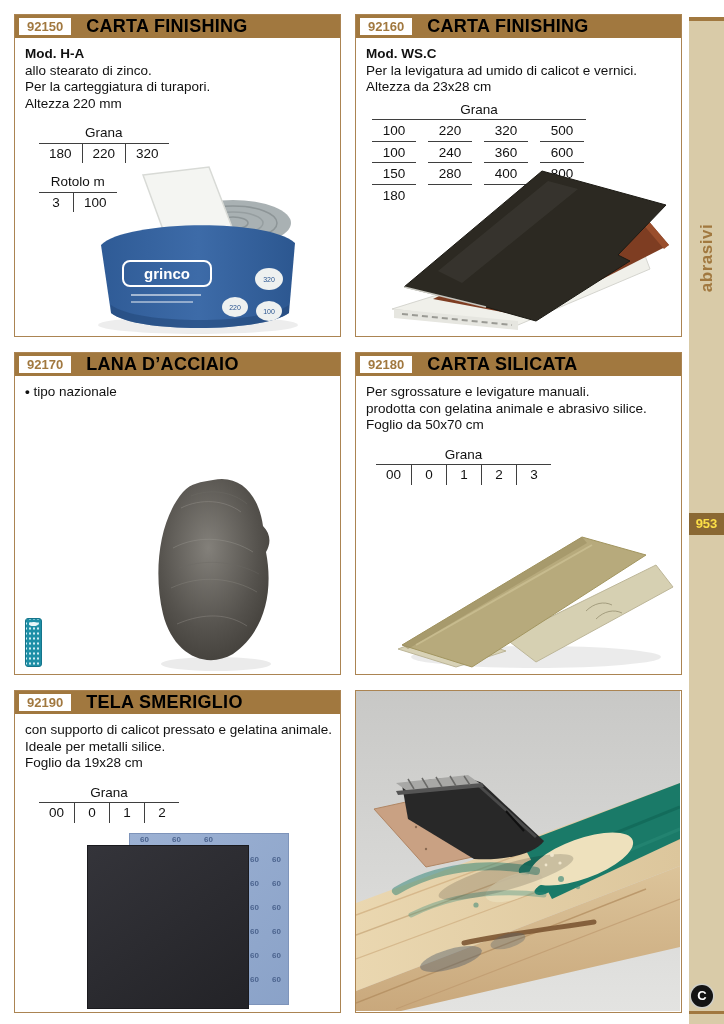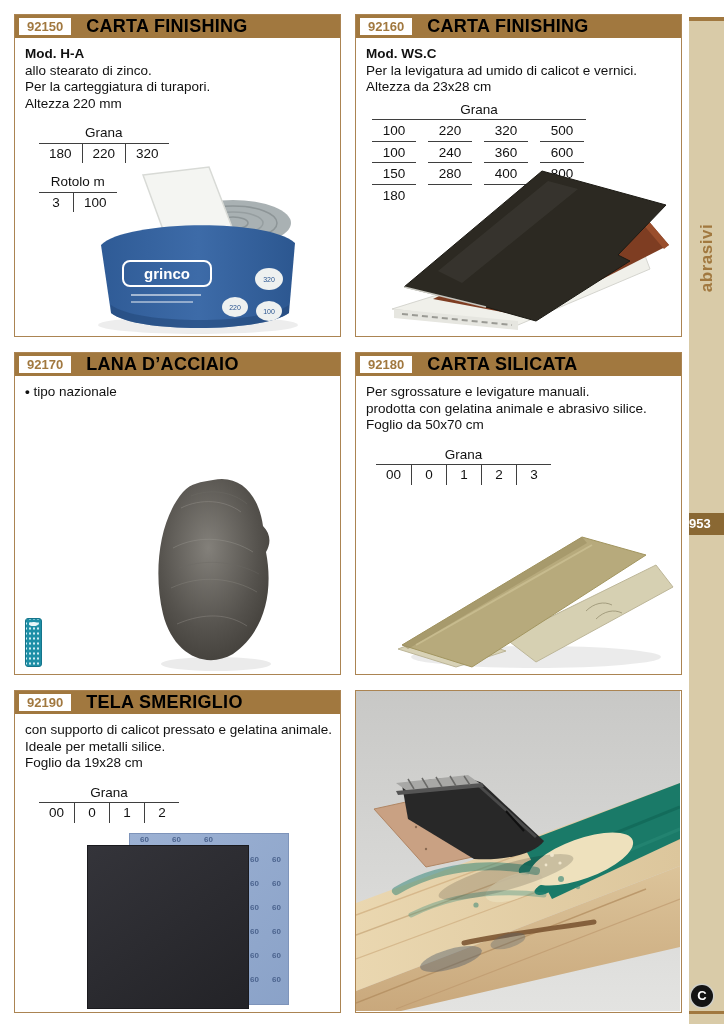--- a/index.html
+++ b/index.html
@@ -59,7 +59,7 @@
   .side-label{position:absolute;top:241px;left:50%;transform:translate(-50%,-50%) rotate(-90deg);
               font-weight:bold;font-size:17px;letter-spacing:.5px;color:#a1783f;white-space:nowrap;}
   .pagenum{position:absolute;left:0;top:496px;width:35px;height:22px;background:#8a6833;
-           color:#ffffff;font-weight:bold;font-size:13px;line-height:22px;}
+           color:#fde047;font-weight:bold;font-size:13px;line-height:22px;text-align:center;}
 
   .corner-logo{position:absolute;left:691px;top:985px;width:22px;height:22px;border-radius:50%;
            background:#141414;color:#fff;font-weight:bold;font-size:13px;line-height:22px;

